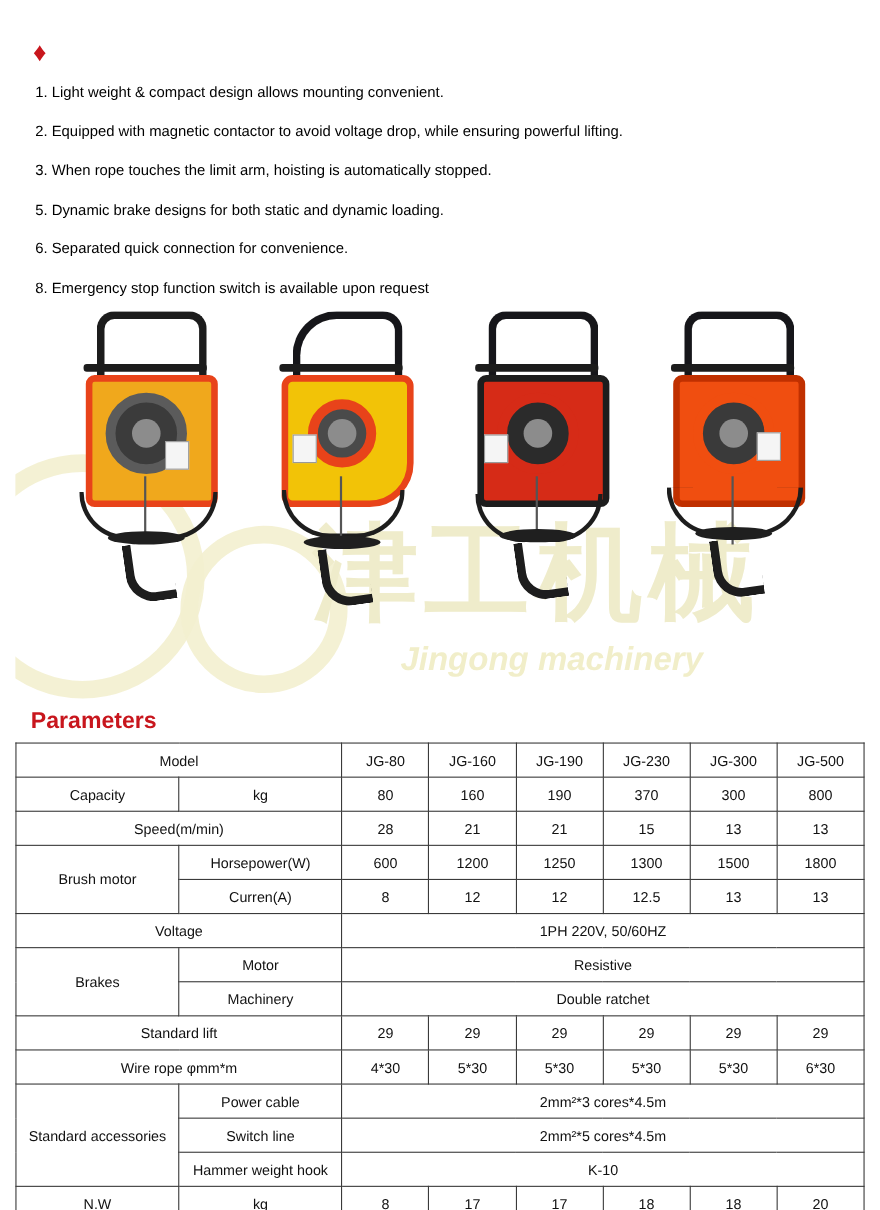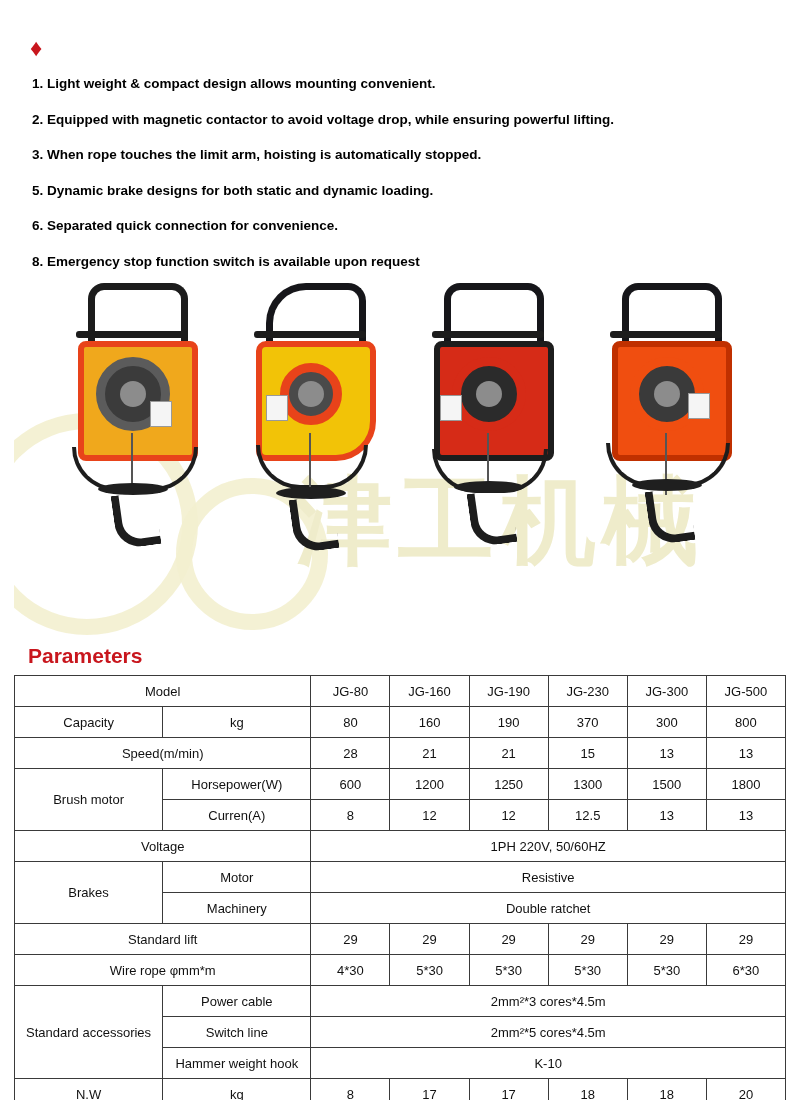--- a/index.html
+++ b/index.html
@@ -49,7 +49,7 @@
   }
   .feature {
     font-size: 13.5px;
-    font-weight: bold;
+    font-weight: normal;
     color: #000;
     line-height: 19.5px;
     white-space: nowrap;

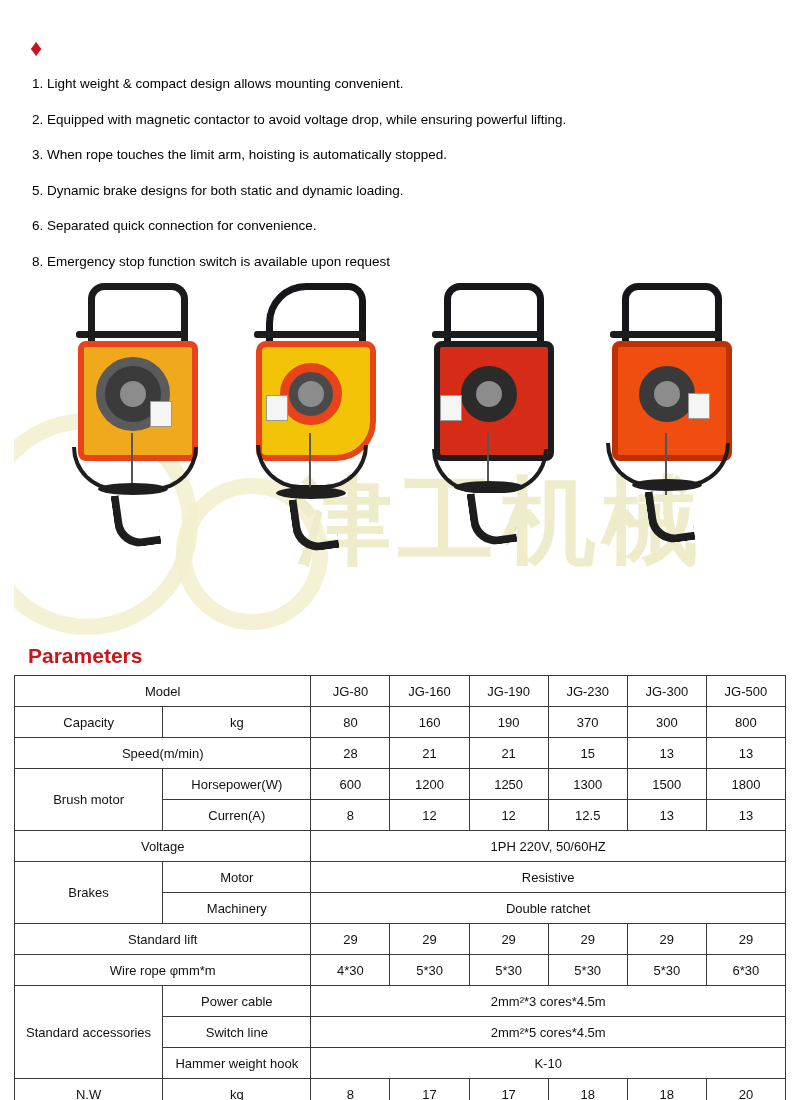--- a/index.html
+++ b/index.html
@@ -65,7 +65,7 @@
   }
   .watermark {
     position: absolute;
-    left: 12px;
+    left: 0;
     top: 0;
     width: 100%;
     height: 100%;

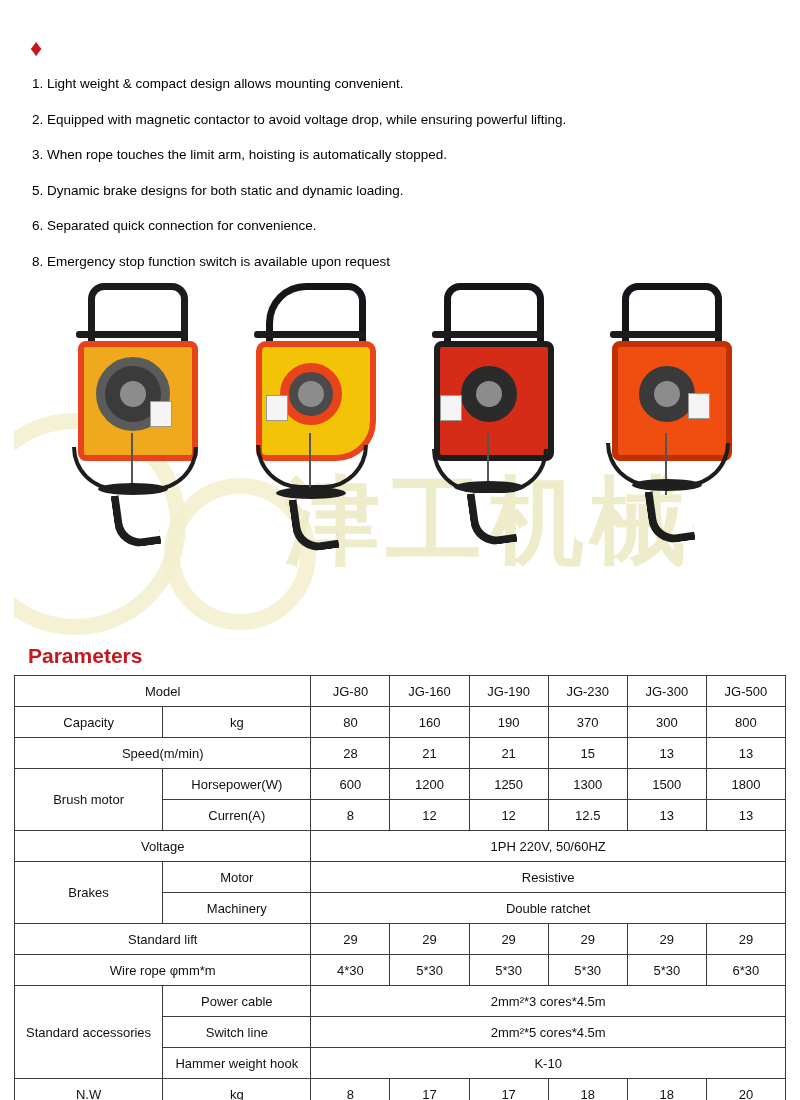--- a/index.html
+++ b/index.html
@@ -266,6 +266,7 @@
       <div class="wm-gear g1"></div>
       <div class="wm-gear g2"></div>
       <div class="wm-cn">津工机械</div>
+      <div class="wm-brand">Jingong machinery</div>
     </div>
 
     <div class="winch-row">

